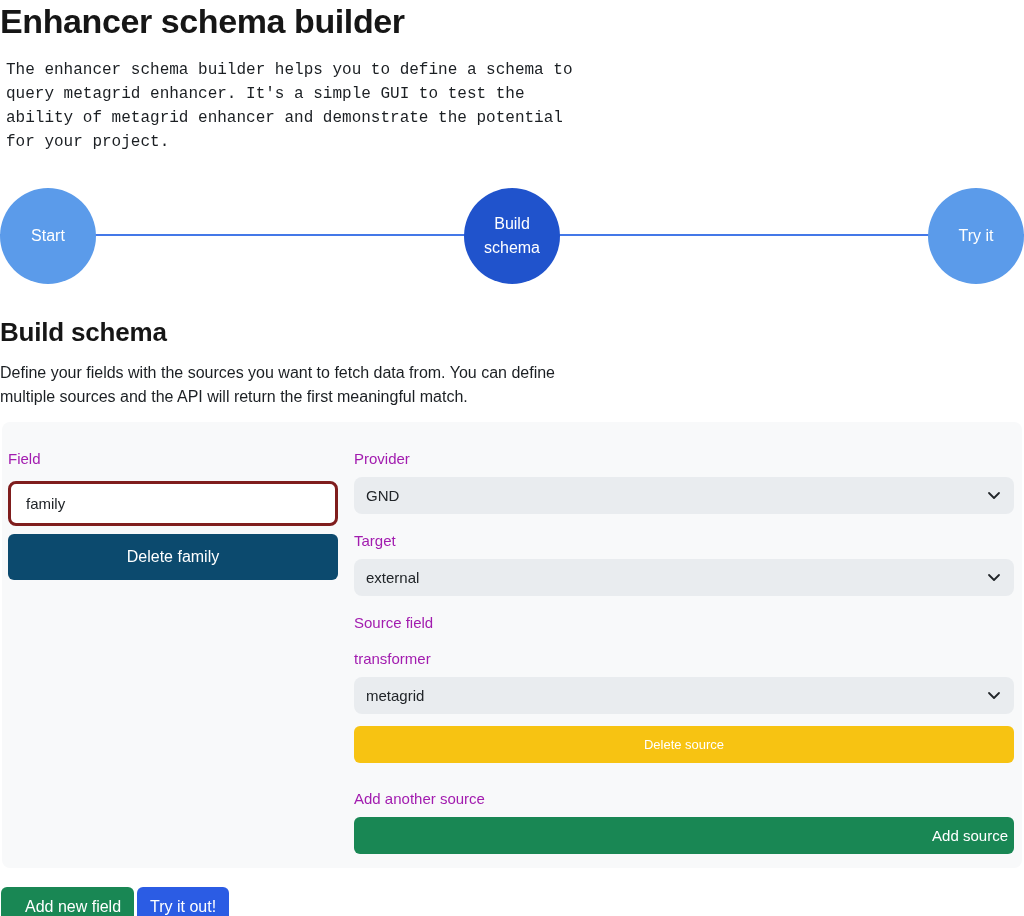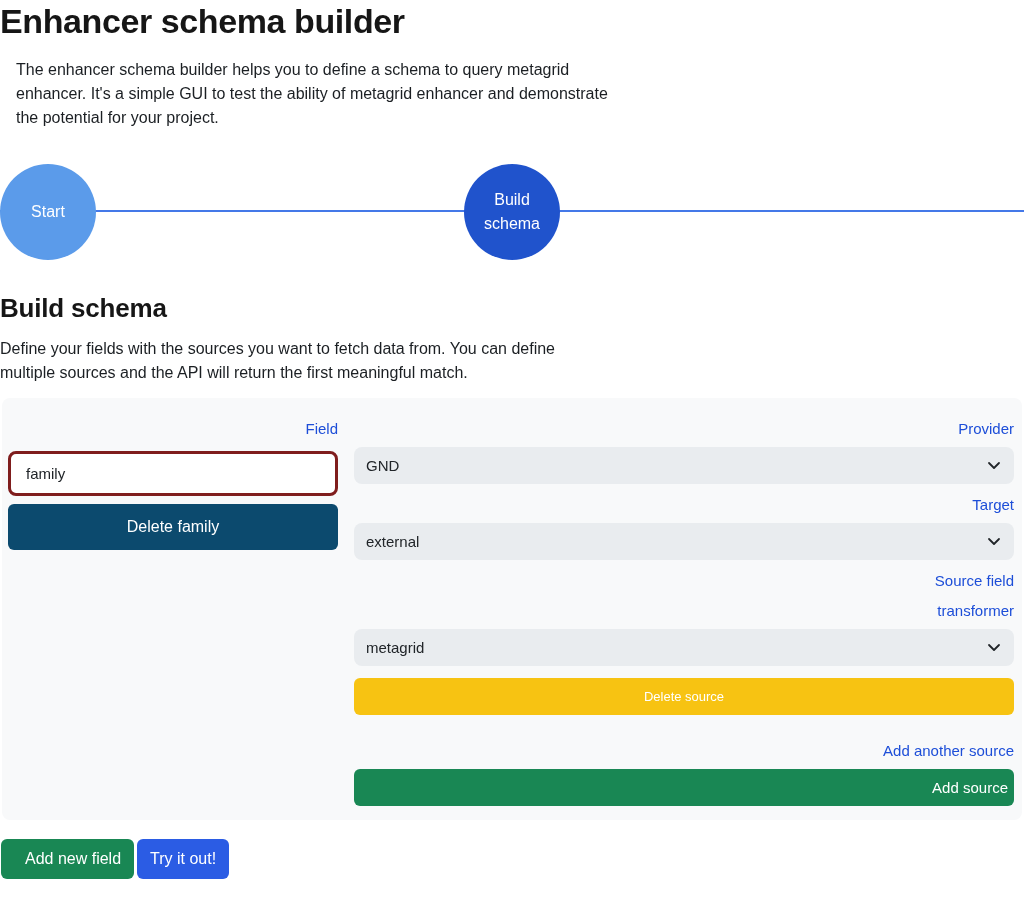--- a/index.html
+++ b/index.html
@@ -12,7 +12,7 @@
 
   
   h1{font-size:34px;font-weight:700;margin:2px 0 0 0;letter-spacing:-0.4px;color:#161616;}
-  .intro{margin:17px 0 0 16px;font-size:16px;line-height:24px;max-width:595px;color:#1b1f23;}
+  .intro{margin:17px 0 0 6px;font-size:16px;line-height:24px;max-width:595px;color:#1b1f23;font-family:Liberation Mono, monospace;}
   h2{font-size:26px;font-weight:700;margin:33px 0 0 0;letter-spacing:-0.2px;color:#161616;}
   .section-desc{margin:13px 0 0 0;font-size:16px;line-height:24px;max-width:600px;color:#1b1f23;}
 

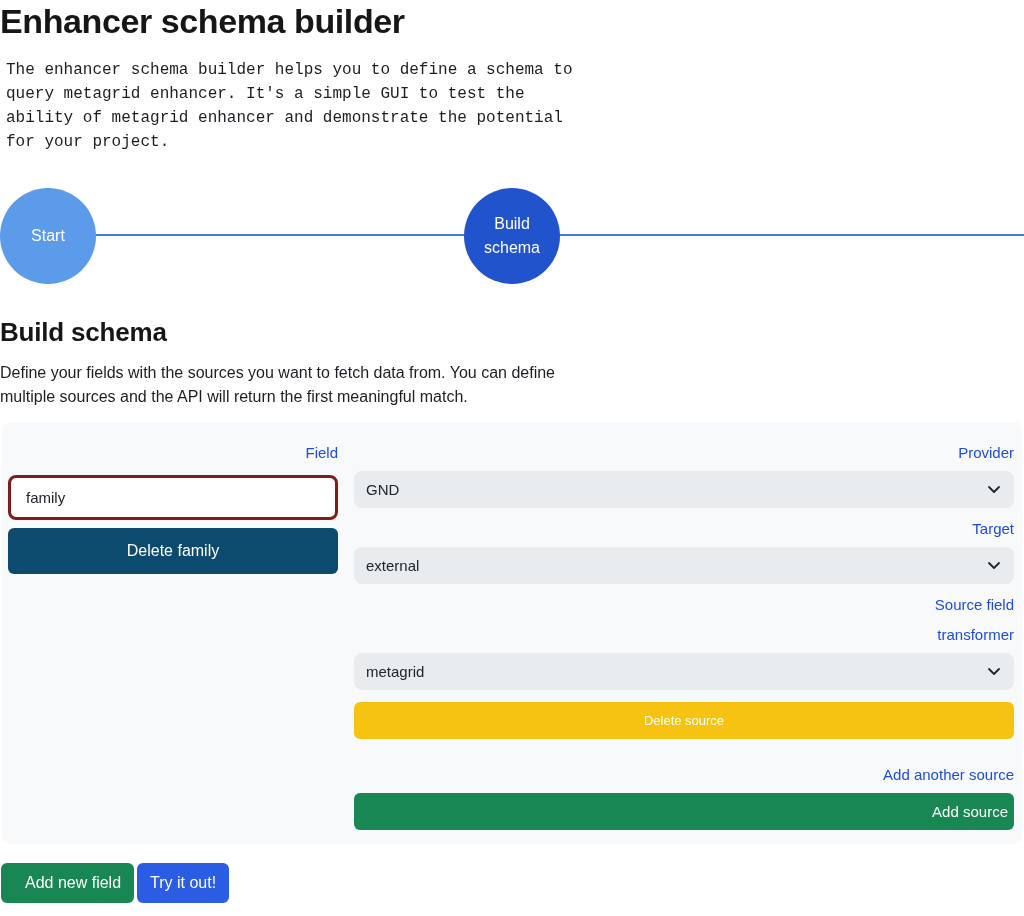--- a/index.html
+++ b/index.html
@@ -89,6 +89,9 @@
     <div class="step s1">
       <span>Build schema</span>
     </div>
+    <div class="step s2">
+      <span>Try it</span>
+    </div>
   </div>
 
   <h2>Build schema</h2>

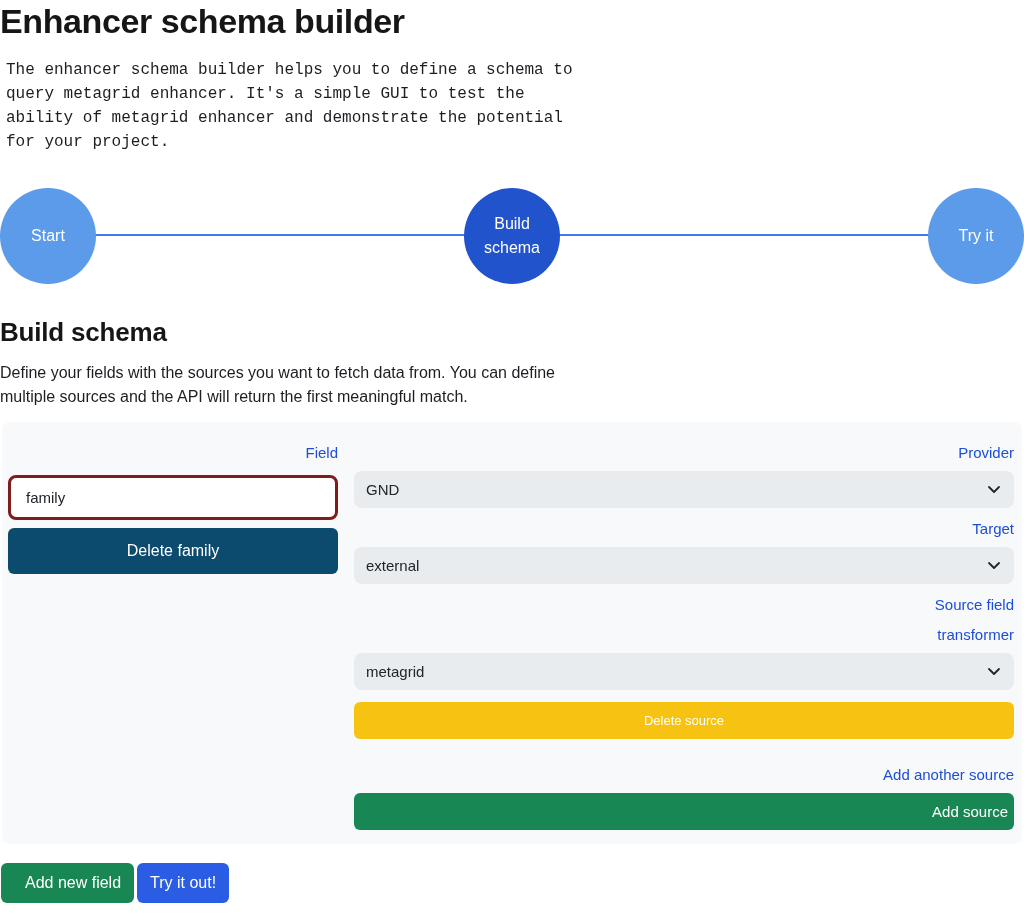--- a/index.html
+++ b/index.html
@@ -35,7 +35,7 @@
     padding:10px 8px 14px 6px;
     display:grid;grid-template-columns:1fr 2fr;column-gap:16px;align-items:start;
   }
-  .form-label{display:block;font-size:15px;line-height:18px;margin:12px 0 9px 0;color:#1d4ed8;text-align:right;}
+  .form-label{display:block;font-size:15px;line-height:18px;margin:18px 0 9px 0;color:#a21caf;}
   .left-col .form-label{margin-bottom:13px;}
 
   .text-input{

